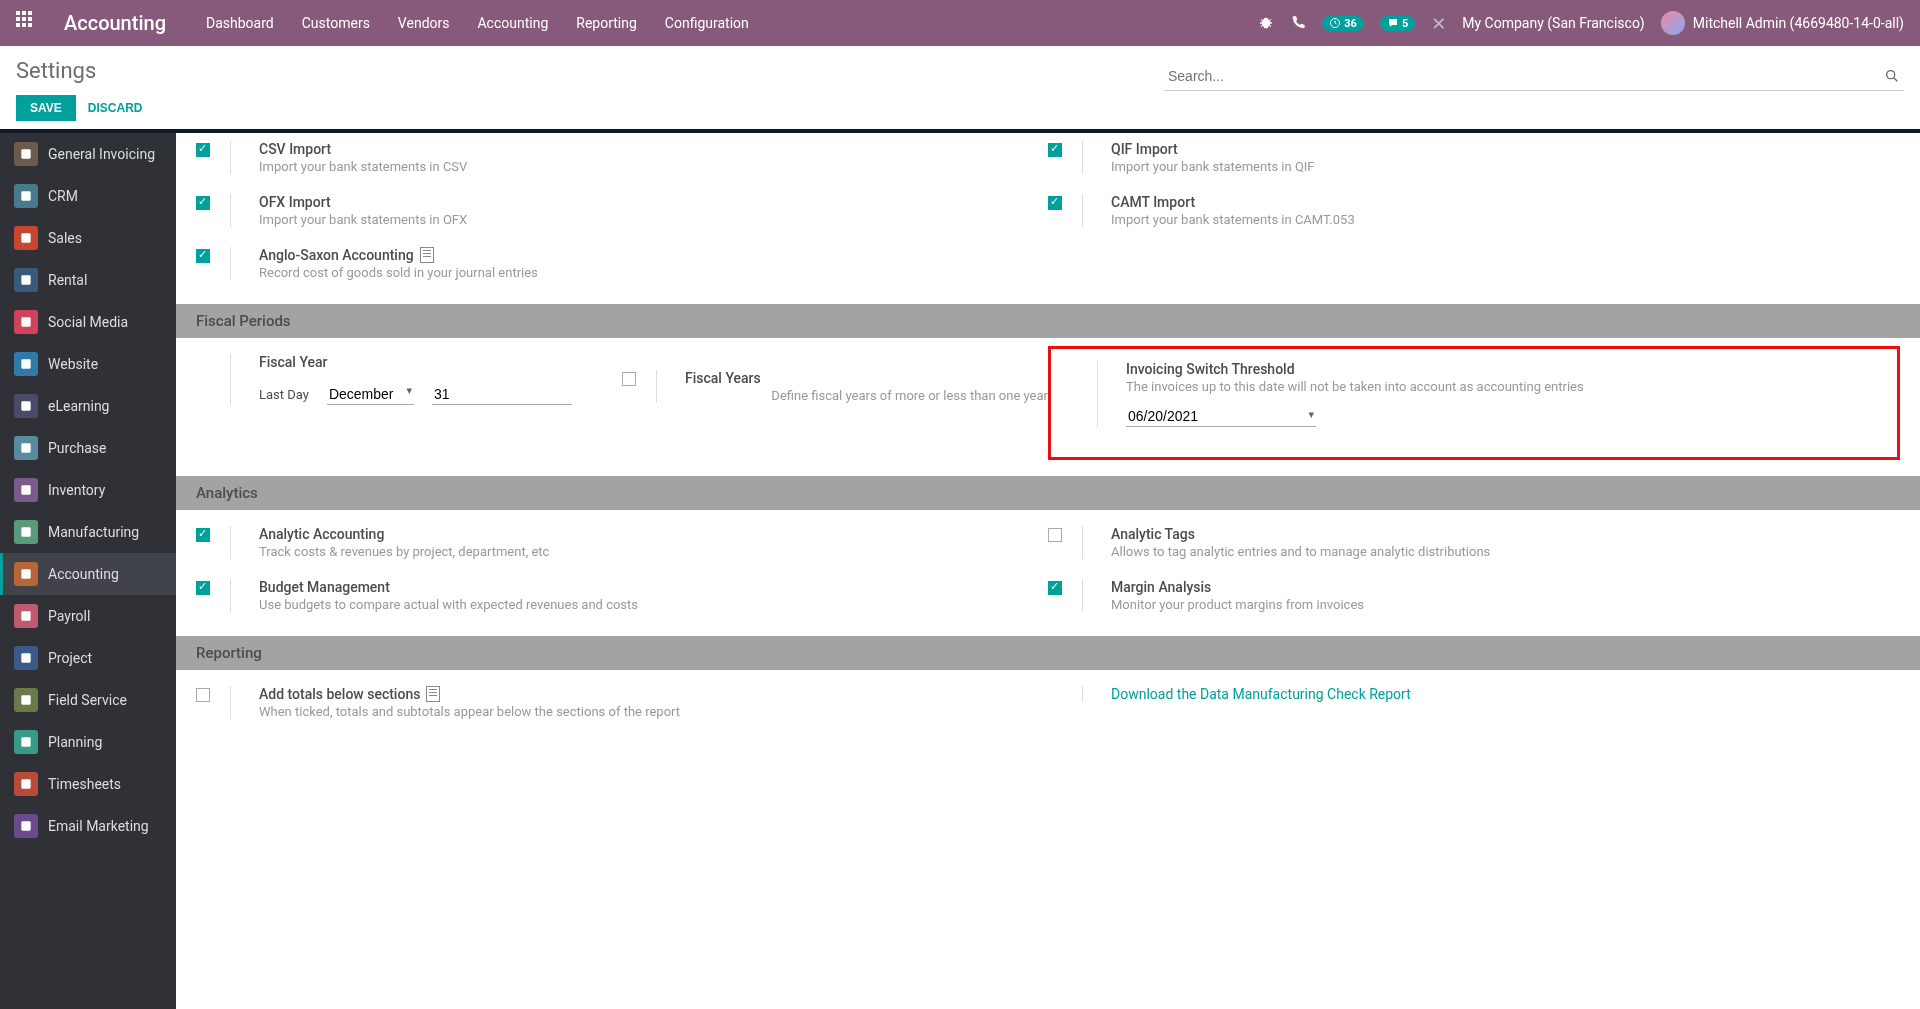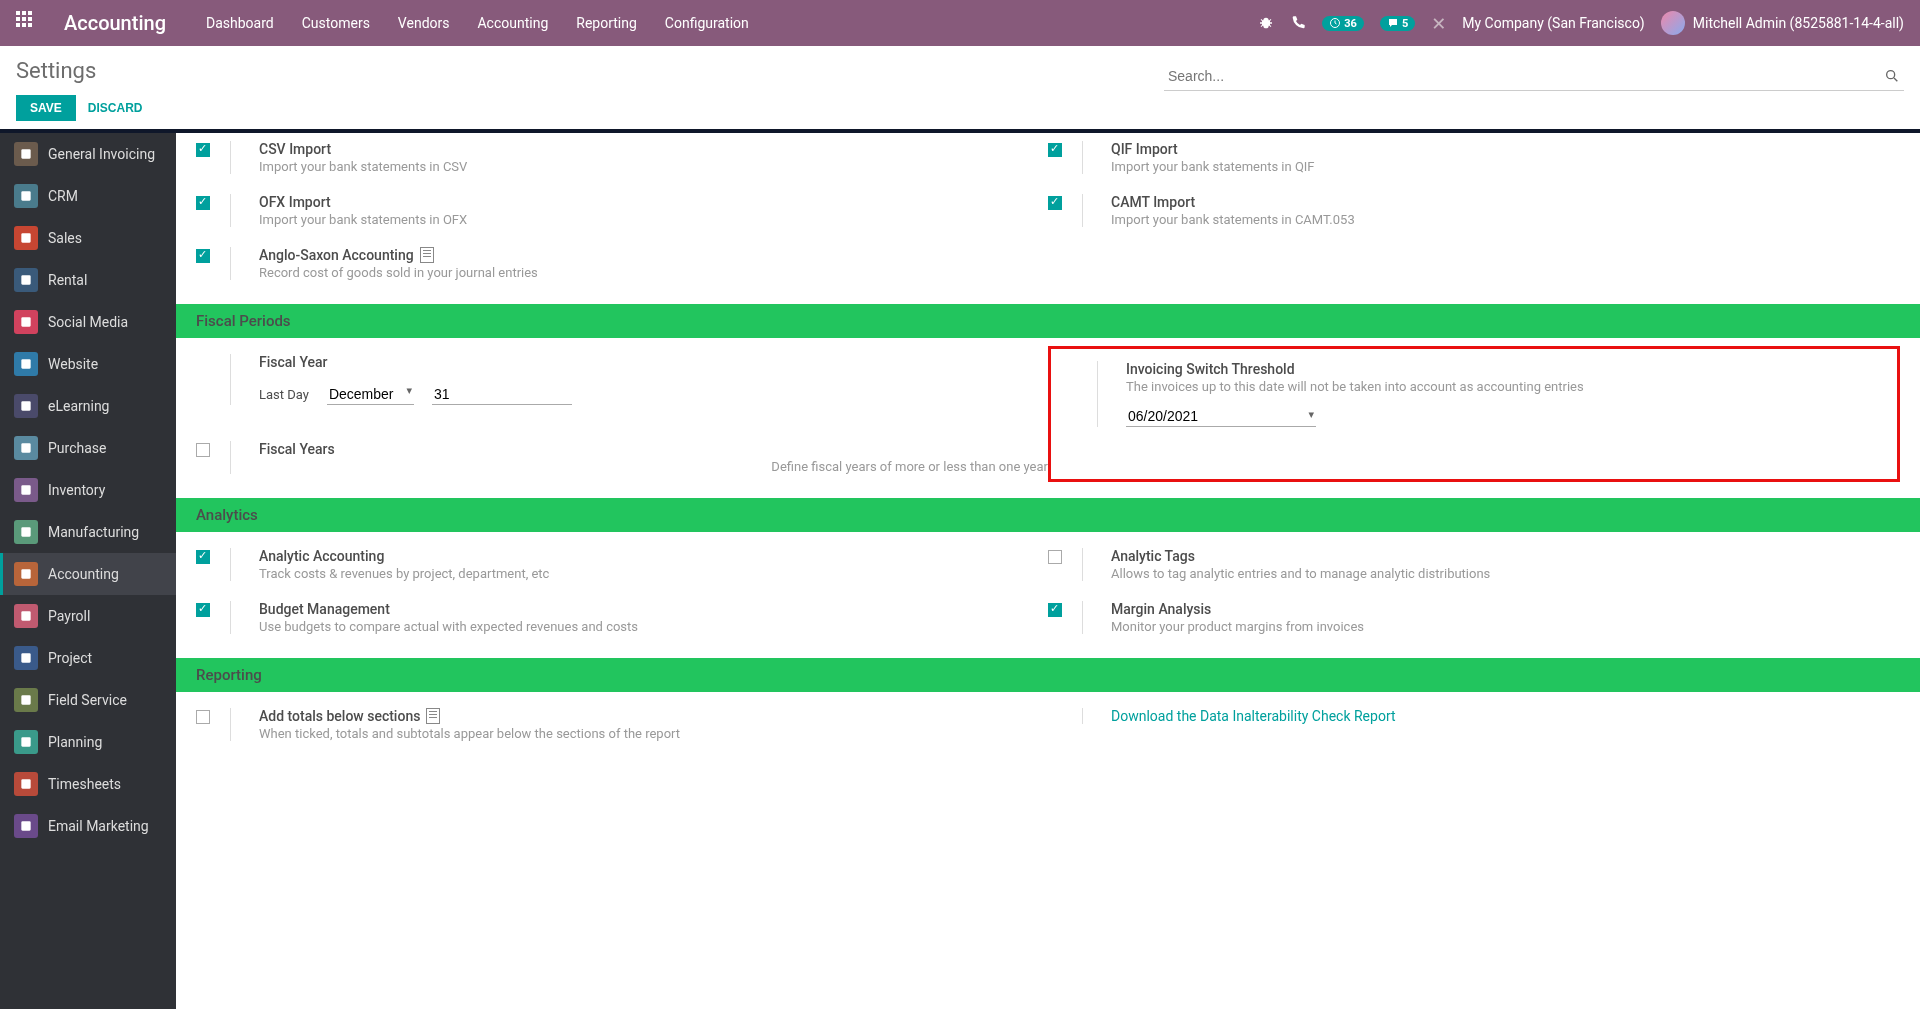--- a/index.html
+++ b/index.html
@@ -122,7 +122,7 @@
     <span class="nav-company">My Company (San Francisco)</span>
     <span class="nav-user">
       <span class="avatar"></span>
-      <span>Mitchell Admin (8525881-14-4-all)</span>
+      <span>Mitchell Admin (4669480-14-0-all)</span>
     </span>
   </div>
 </div>

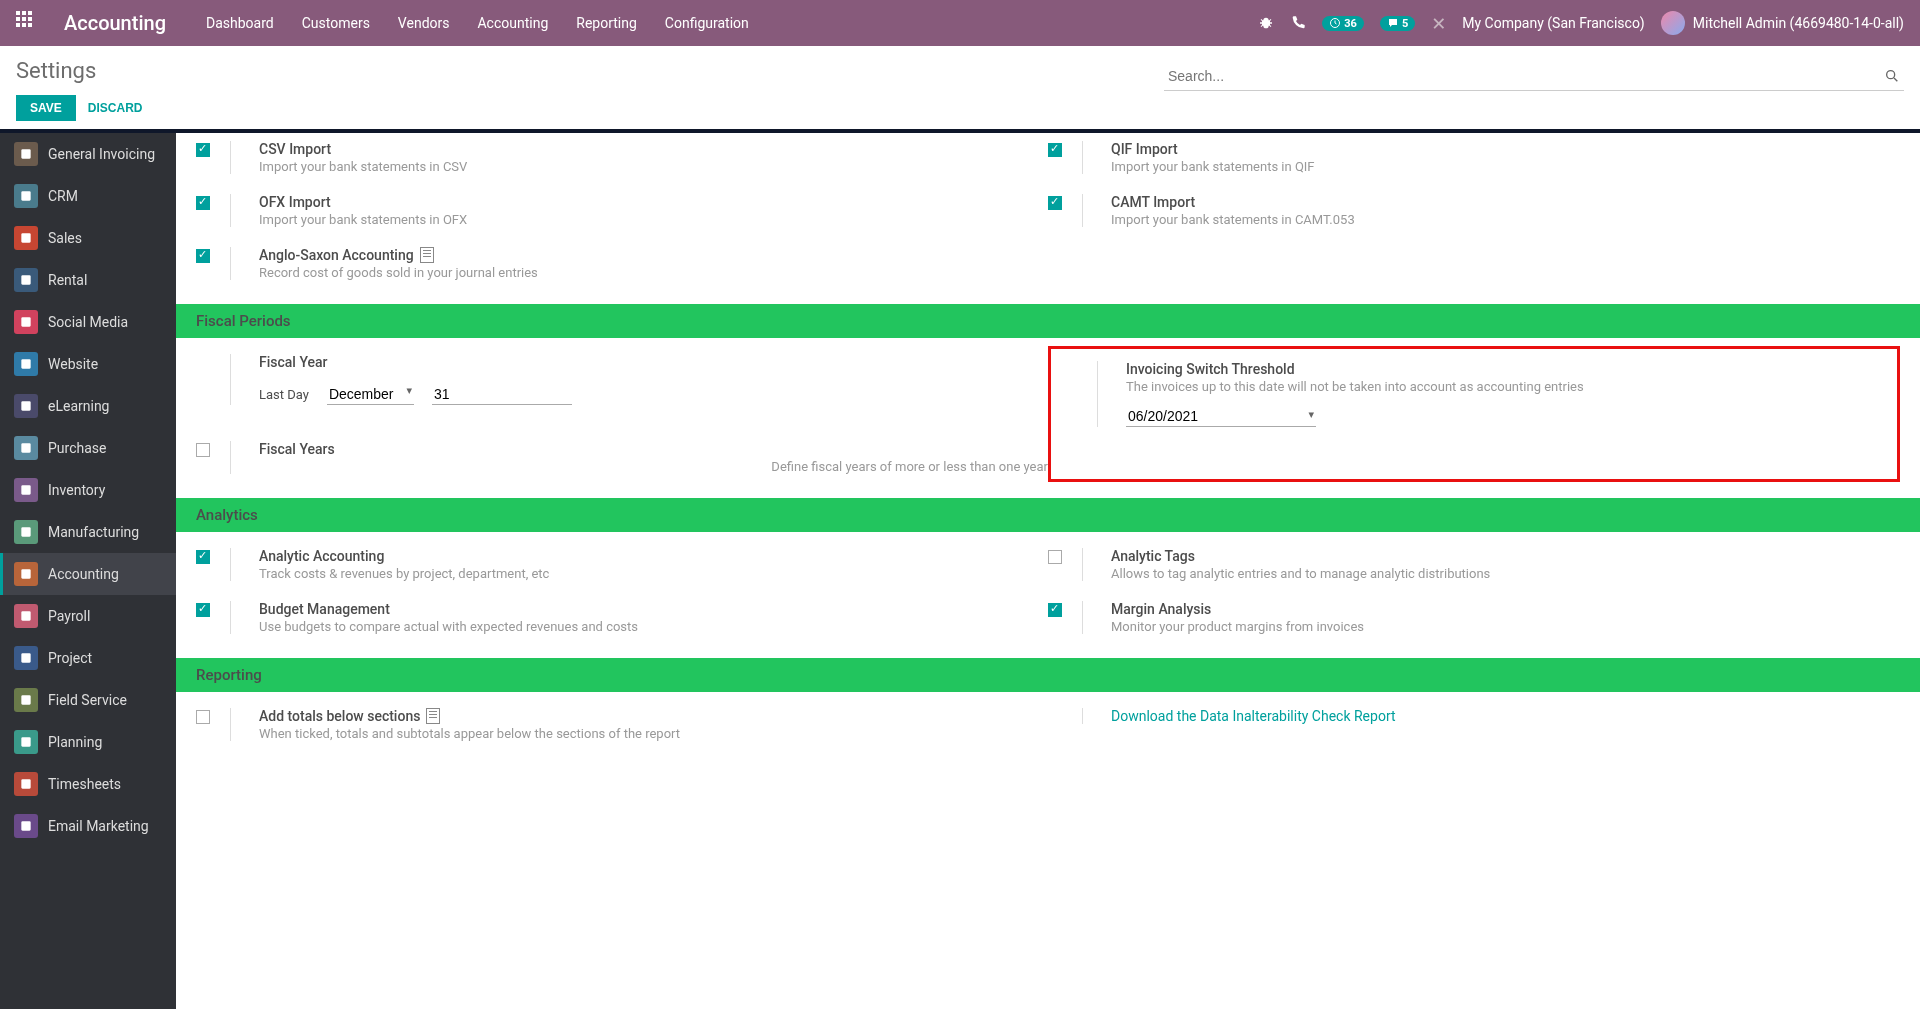--- a/index.html
+++ b/index.html
@@ -57,7 +57,7 @@
 .doc-icon::before { content: ""; position: absolute; top: 2px; left: 2px; right: 2px; height: 1px; background: #888; box-shadow: 0 3px 0 #888, 0 6px 0 #888; }
 
 
-.section-header { background: #22c55e; padding: 8px 20px; font-weight: 500; color: #4c4c4c; font-size: 15px; margin: 12px 0 8px; }
+.section-header { background: #a3a3a3; padding: 8px 20px; font-weight: 500; color: #4c4c4c; font-size: 15px; margin: 12px 0 8px; }
 
 
 .fld-row { display: flex; align-items: center; gap: 18px; margin-top: 14px; }

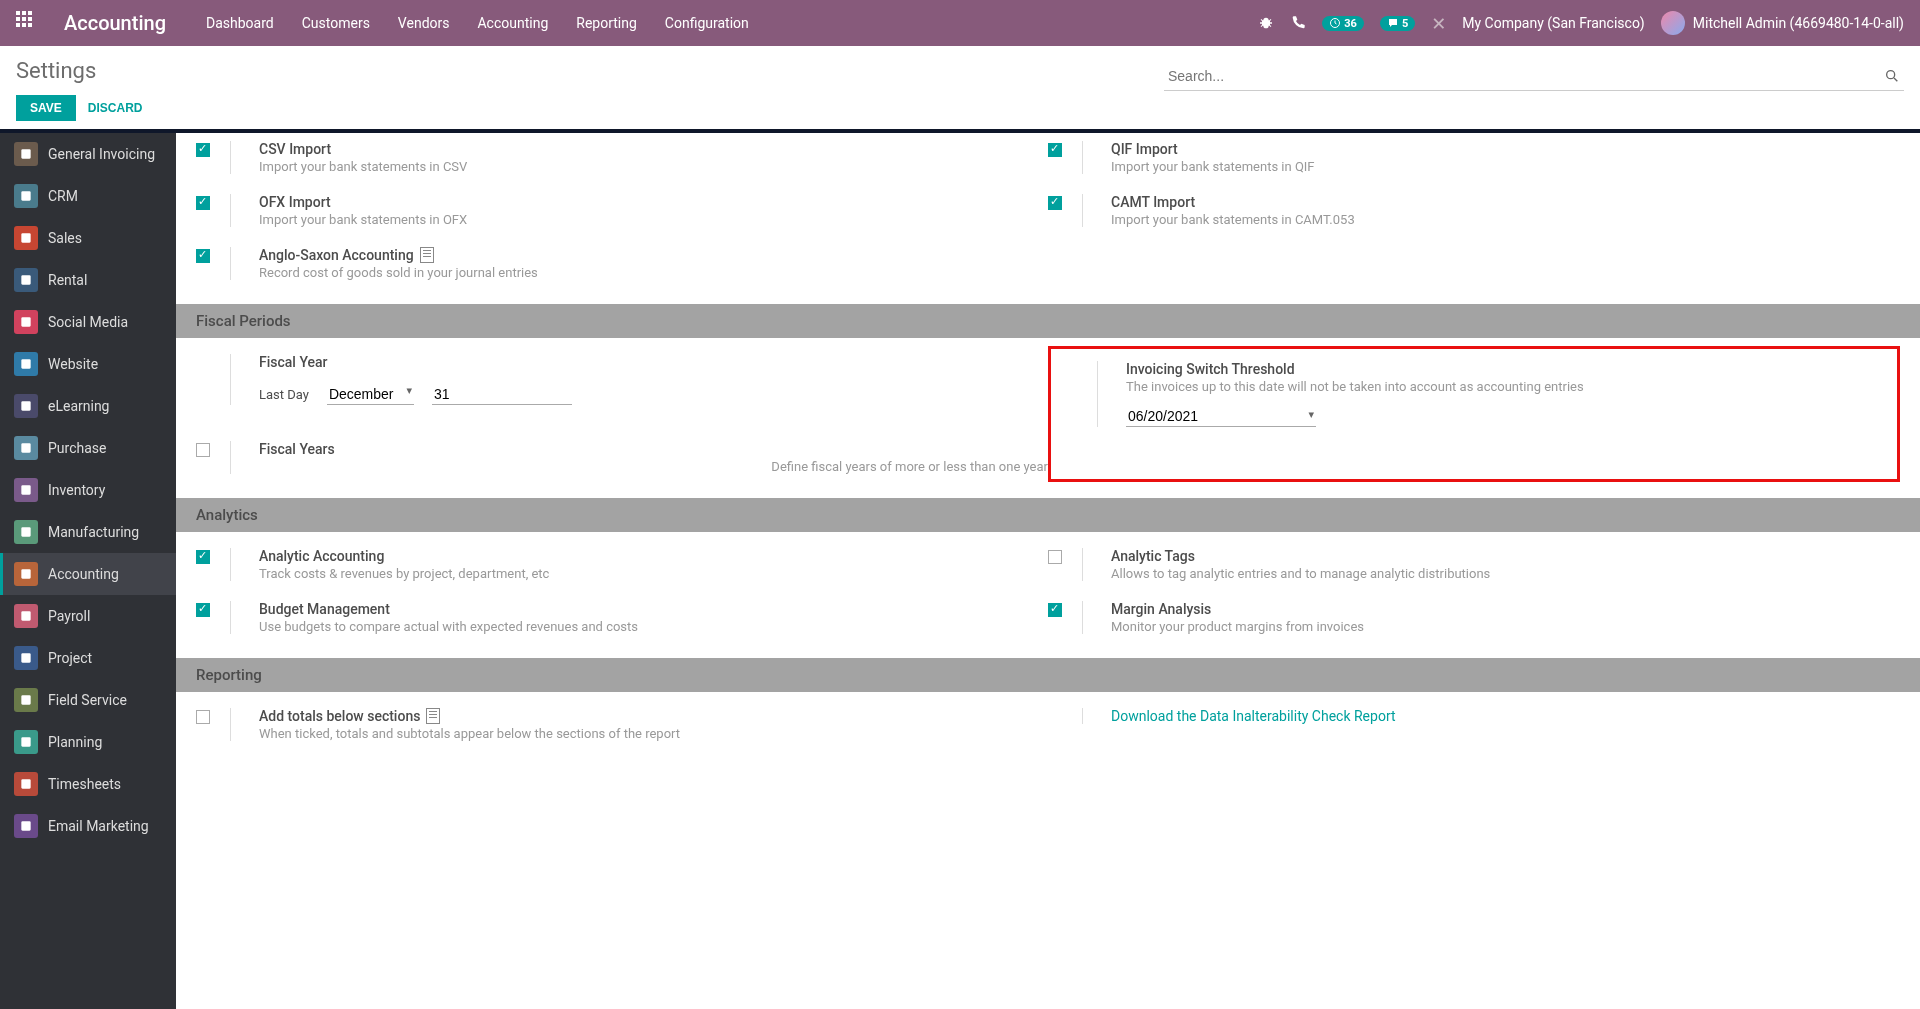--- a/index.html
+++ b/index.html
@@ -334,7 +334,7 @@
 
     <div class="section-header">Fiscal Periods</div>
     <div class="setting-row" style="align-items: stretch;">
-      <div class="setting-col" style="flex-direction: column; gap: 20px;">
+      <div class="setting-col" style="flex-direction: row;">
         <div style="display:flex; width:100%;">
           <div class="chk-spacer"></div>
           <div class="setting-body">

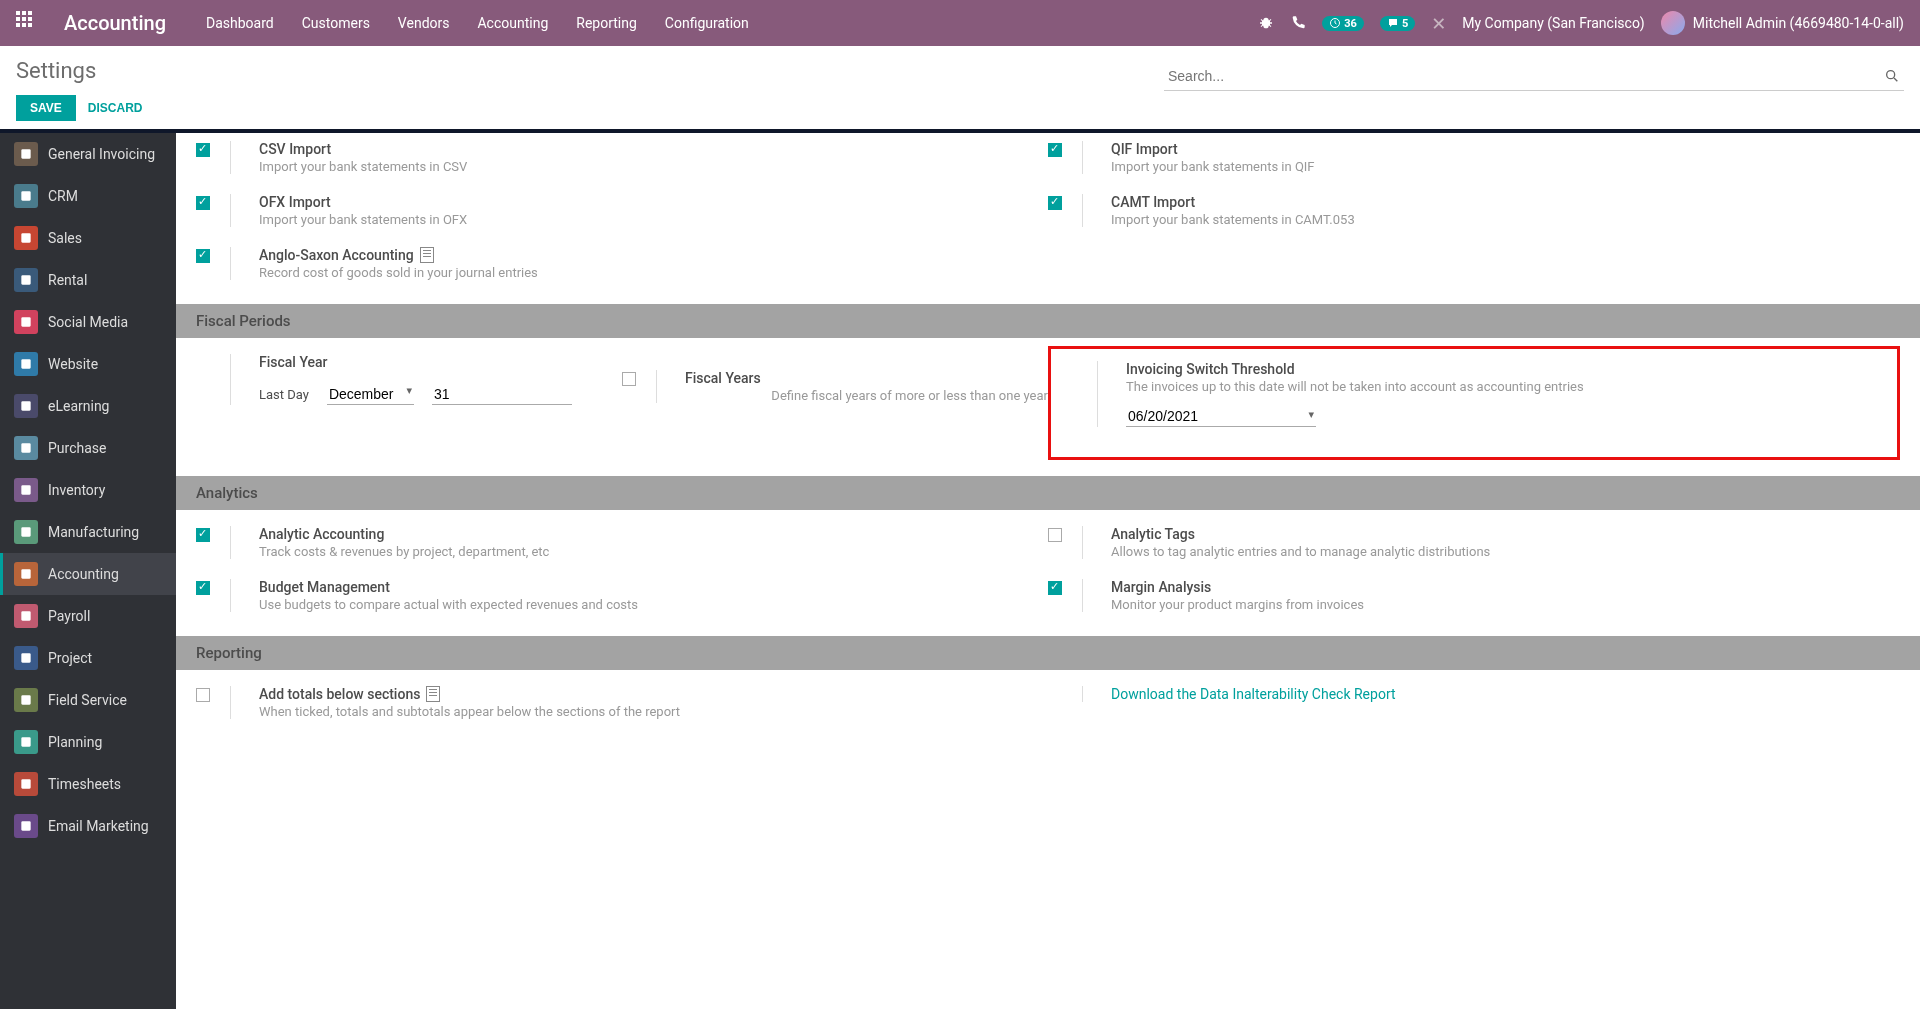--- a/index.html
+++ b/index.html
@@ -417,7 +417,7 @@
       <div class="setting-col">
         <div class="chk-spacer"></div>
         <div class="setting-body">
-          <span class="link">Download the Data Inalterability Check Report</span>
+          <span class="link">Download the Data Manufacturing Check Report</span>
         </div>
       </div>
     </div>

